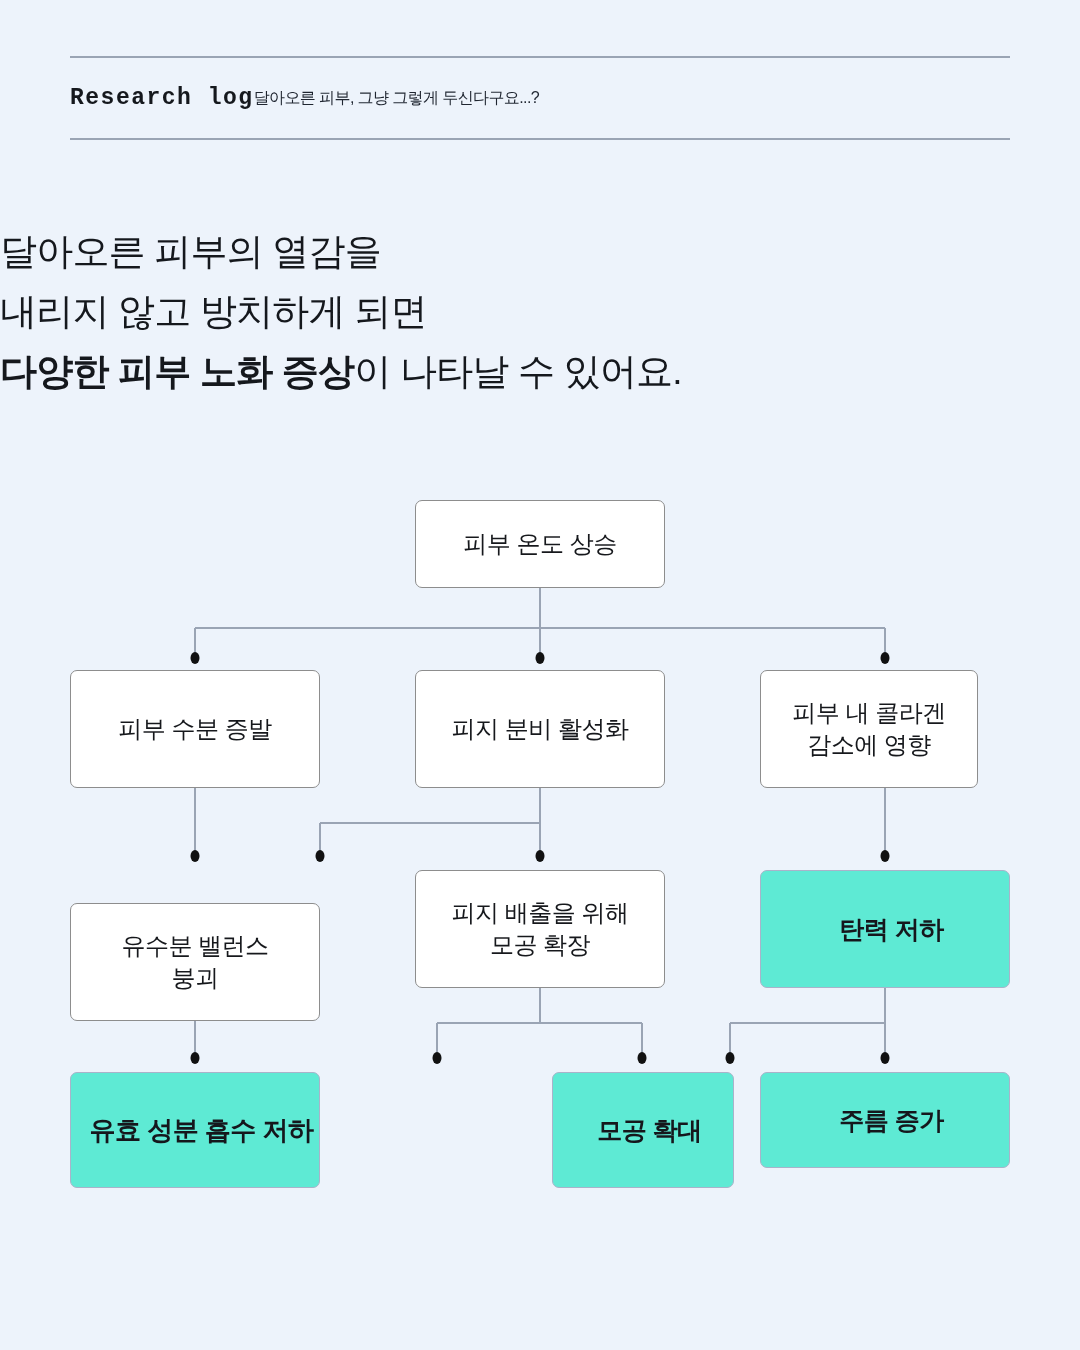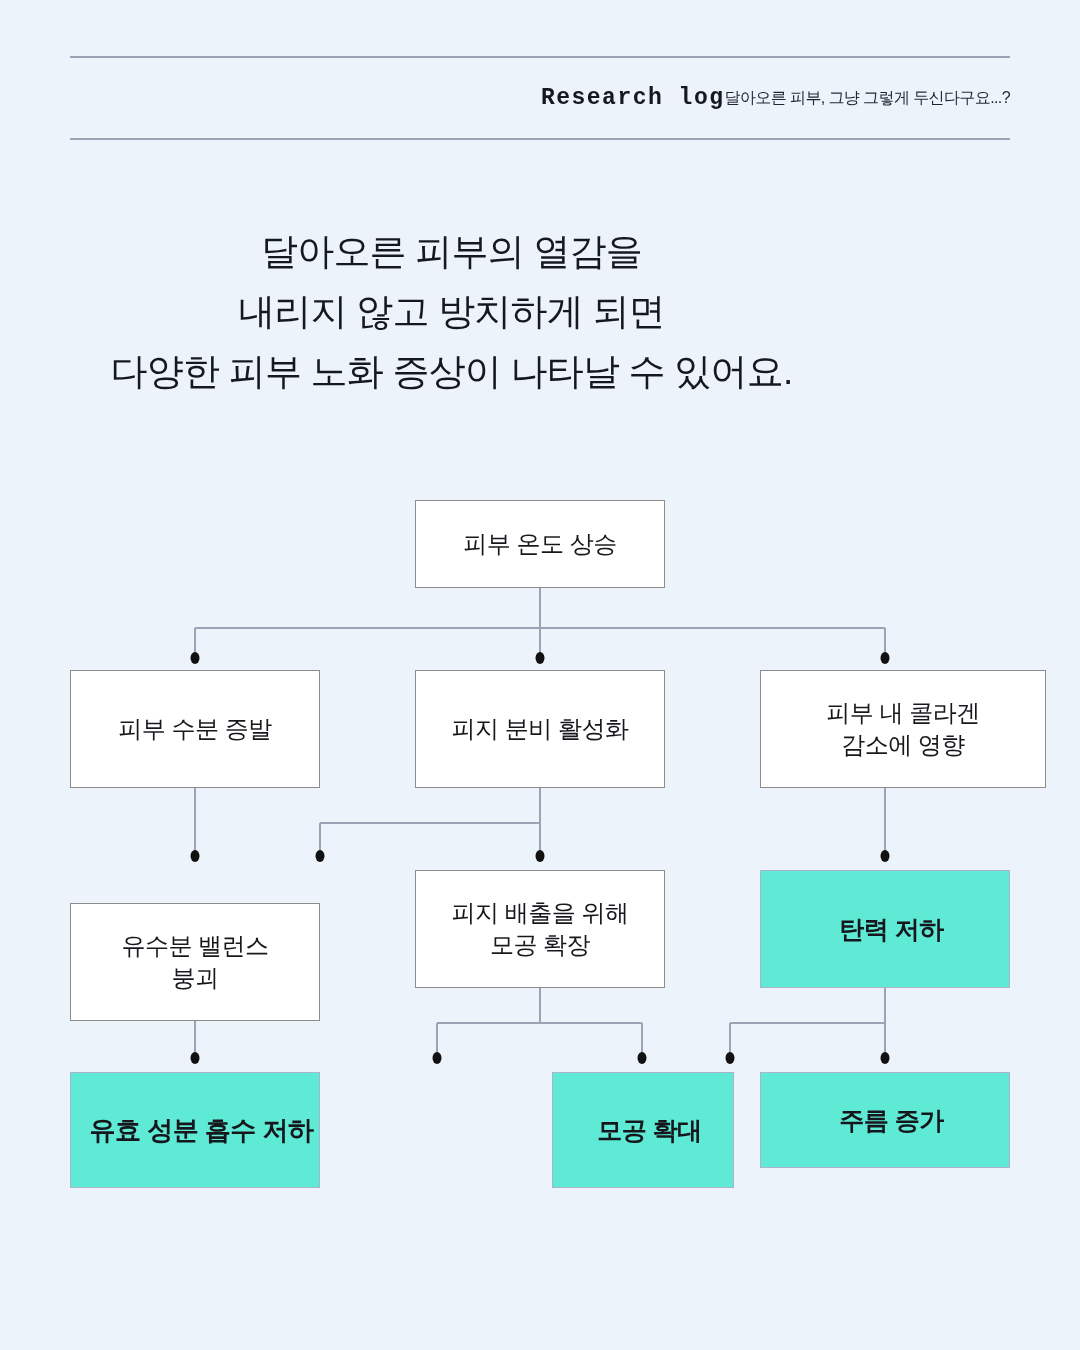--- a/index.html
+++ b/index.html
@@ -31,7 +31,7 @@
     border-bottom: 2px solid #9aa4b4;
     display: flex;
     align-items: center;
-    justify-content: flex-end;
+    justify-content: flex-start;
     box-sizing: border-box;
   }
   .header-left {

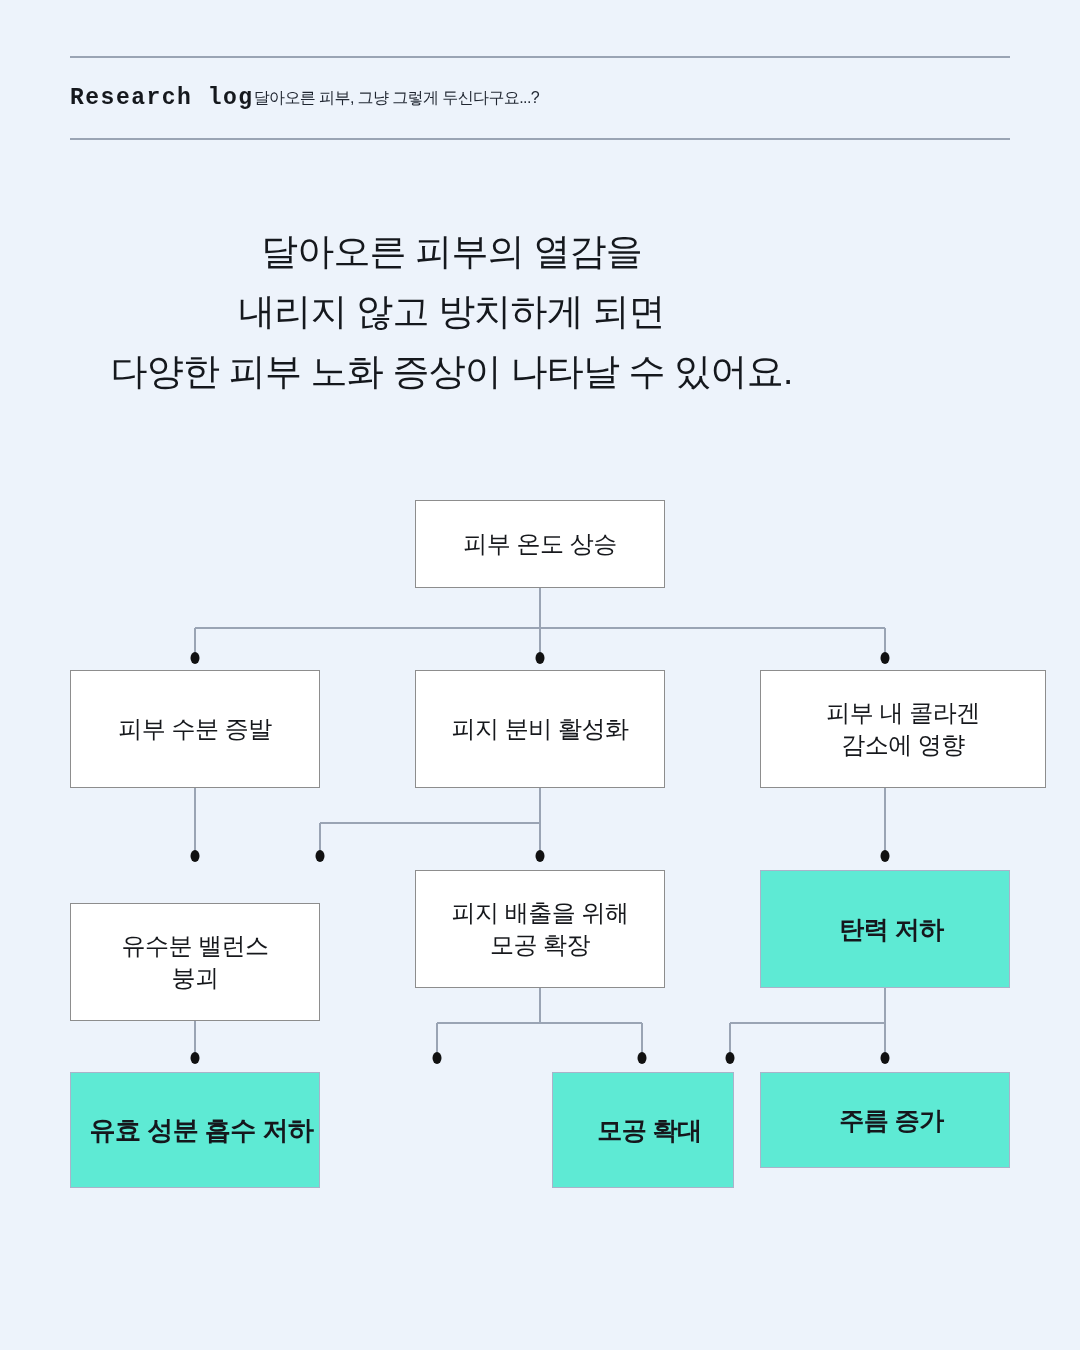--- a/index.html
+++ b/index.html
@@ -54,7 +54,6 @@
     left: 0;
     top: 222px;
     width: 903px;
-    text-align: center;
     line-height: 60px;
     font-size: 37px;
     font-weight: 400;

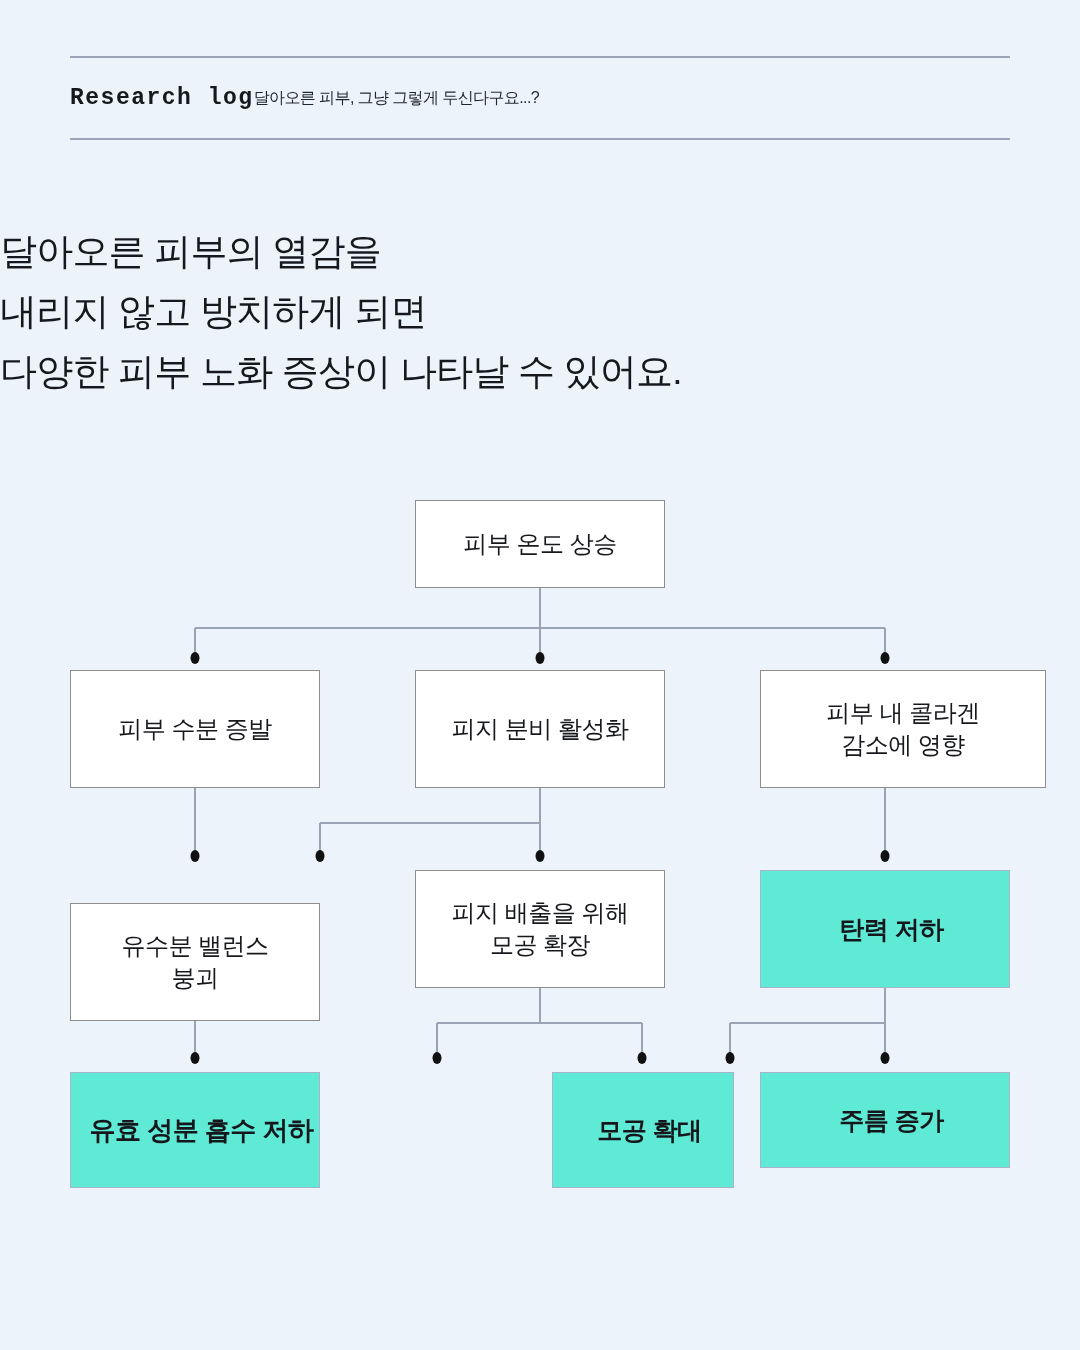--- a/index.html
+++ b/index.html
@@ -61,7 +61,7 @@
     letter-spacing: -0.8px;
   }
   .headline .line { display: block; }
-  .headline .em { font-weight: 400; }
+  .headline .em { font-weight: 700; }
 
   
   .flow {

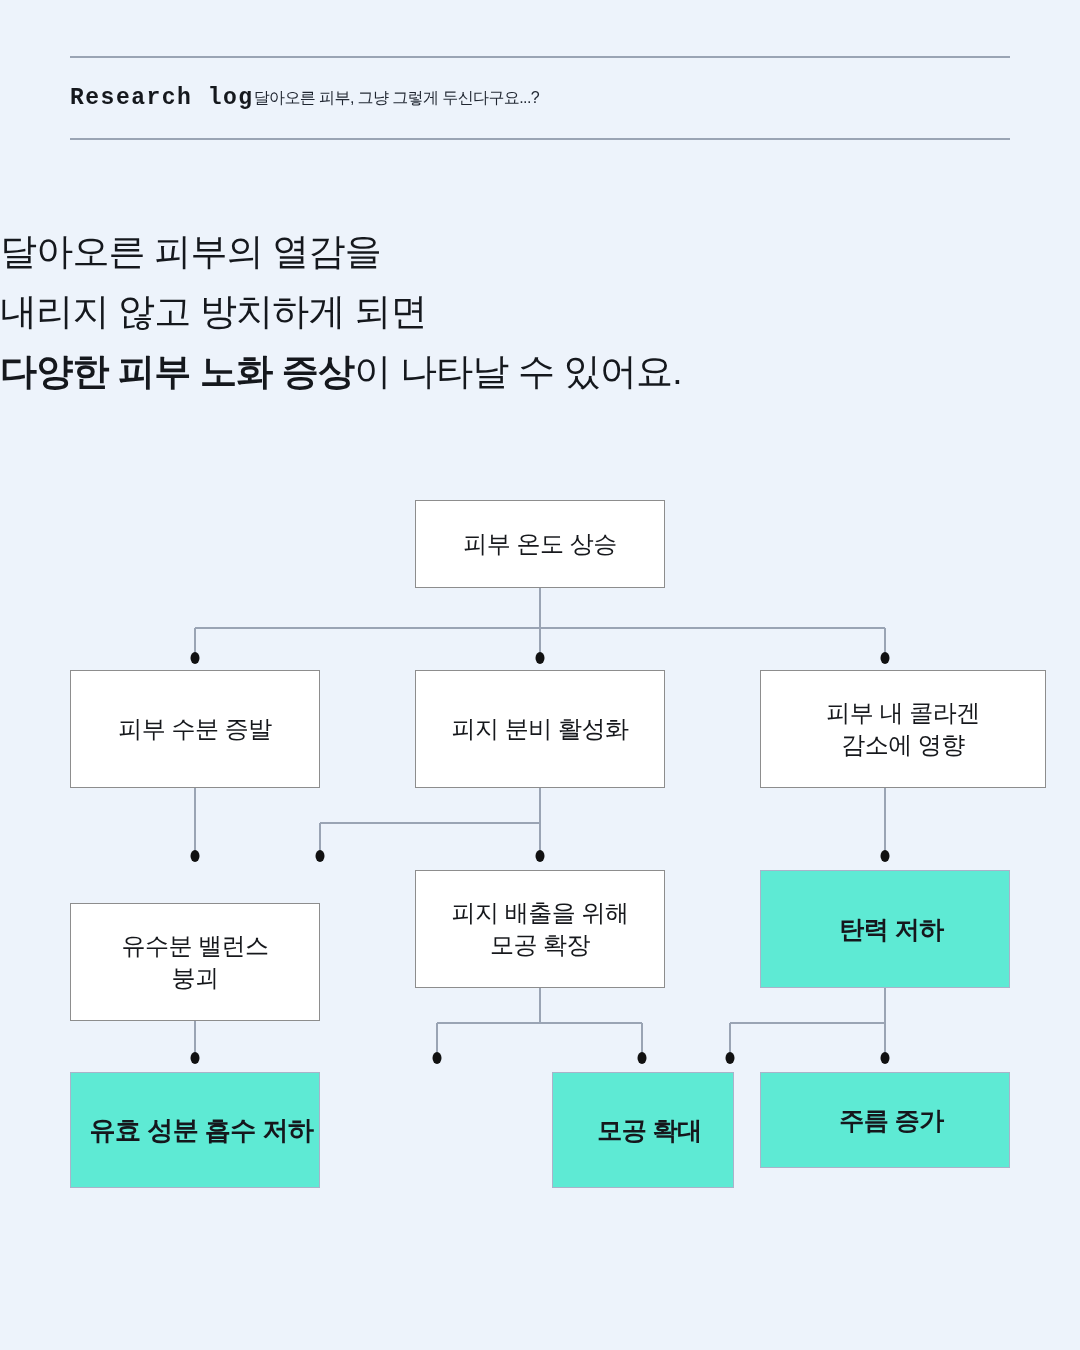--- a/index.html
+++ b/index.html
@@ -79,7 +79,7 @@
   .node {
     position: absolute;
     box-sizing: border-box;
-    border-radius: 0;
+    border-radius: 7px;
     display: flex;
     align-items: center;
     justify-content: center;

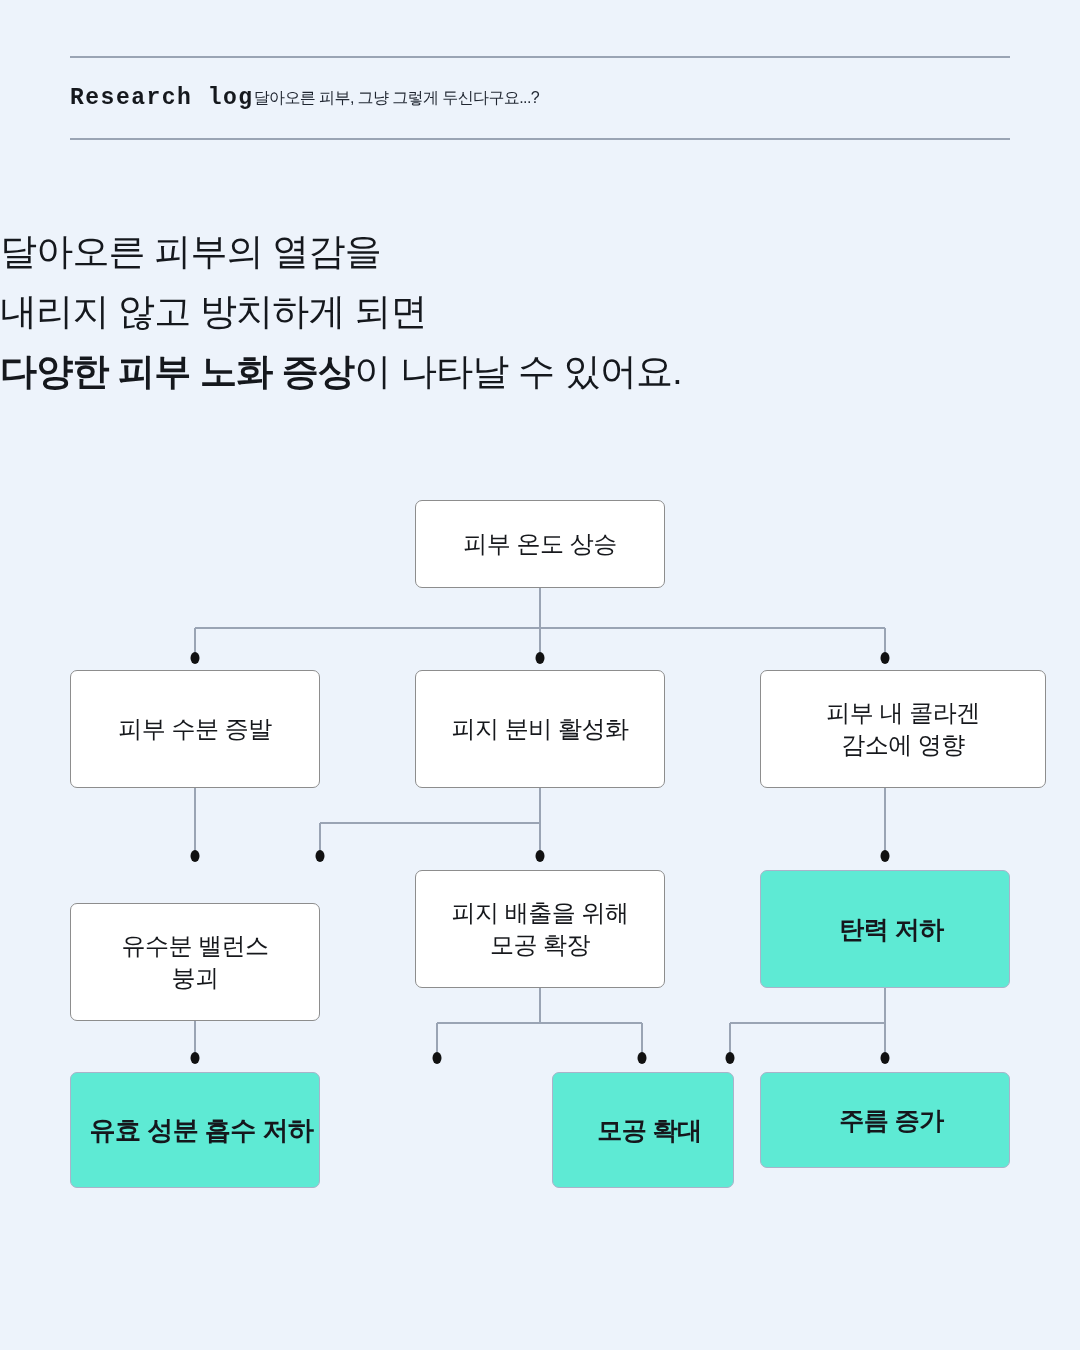--- a/index.html
+++ b/index.html
@@ -178,7 +178,7 @@
     <div class="node plain" style="left:415px; top:670px; width:250px; height:118px;text-align:right;">
       <span>피지 분비 활성화</span>
     </div>
-    <div class="node plain" style="left:760px; top:670px; width:286px; height:118px;">
+    <div class="node plain" style="left:760px; top:670px; width:218px; height:118px;">
       <span>
         <span>피부 내 콜라겐</span><br>
         <span>감소에 영향</span>

